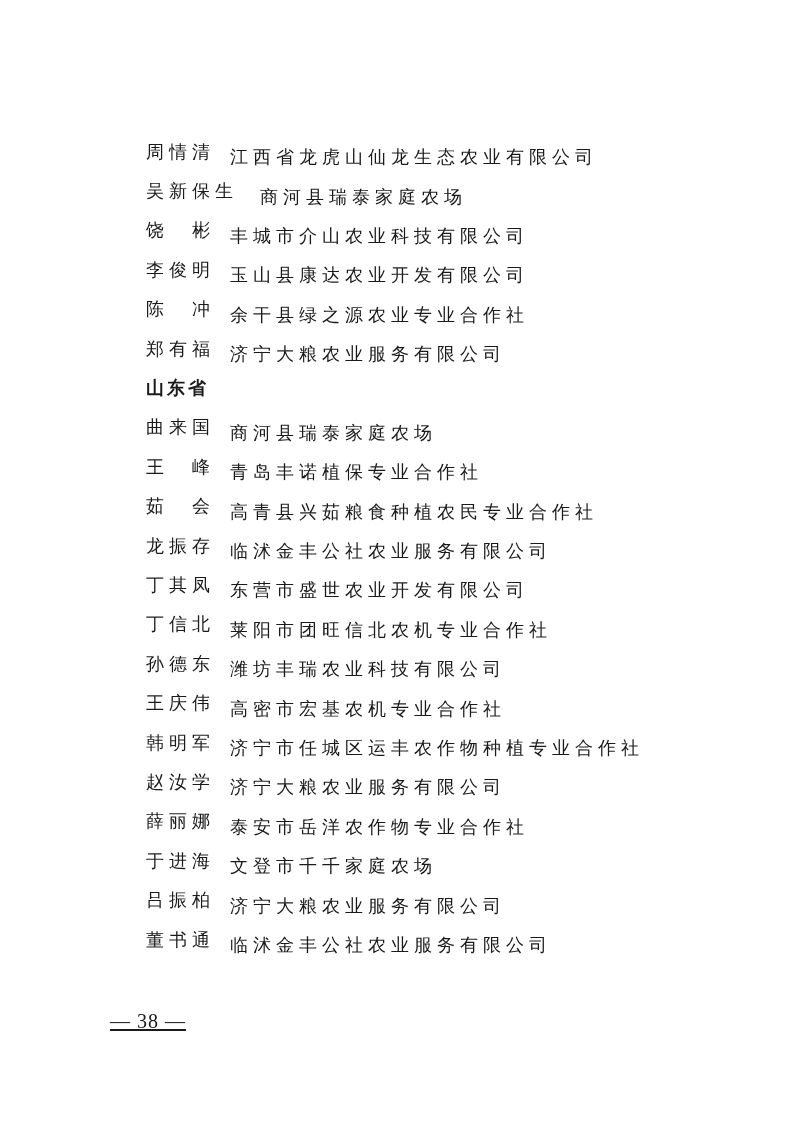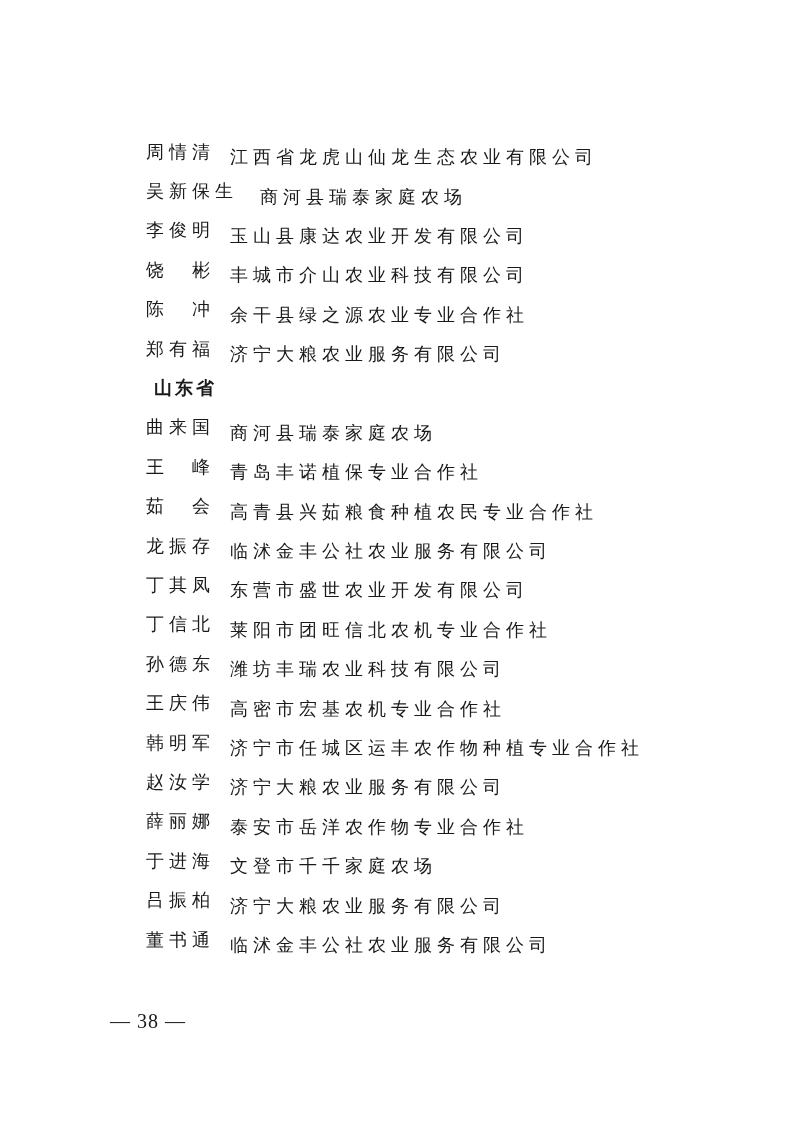--- a/index.html
+++ b/index.html
@@ -84,12 +84,12 @@
       <span class="org">商河县瑞泰家庭农场</span>
     </div>
     <div class="row">
+      <span class="name">饶　彬</span>
+      <span class="org">丰城市介山农业科技有限公司</span>
+    </div>
+    <div class="row">
       <span class="name">李俊明</span>
       <span class="org">玉山县康达农业开发有限公司</span>
-    </div>
-    <div class="row">
-      <span class="name">饶　彬</span>
-      <span class="org">丰城市介山农业科技有限公司</span>
     </div>
     <div class="row">
       <span class="name">陈　冲</span>

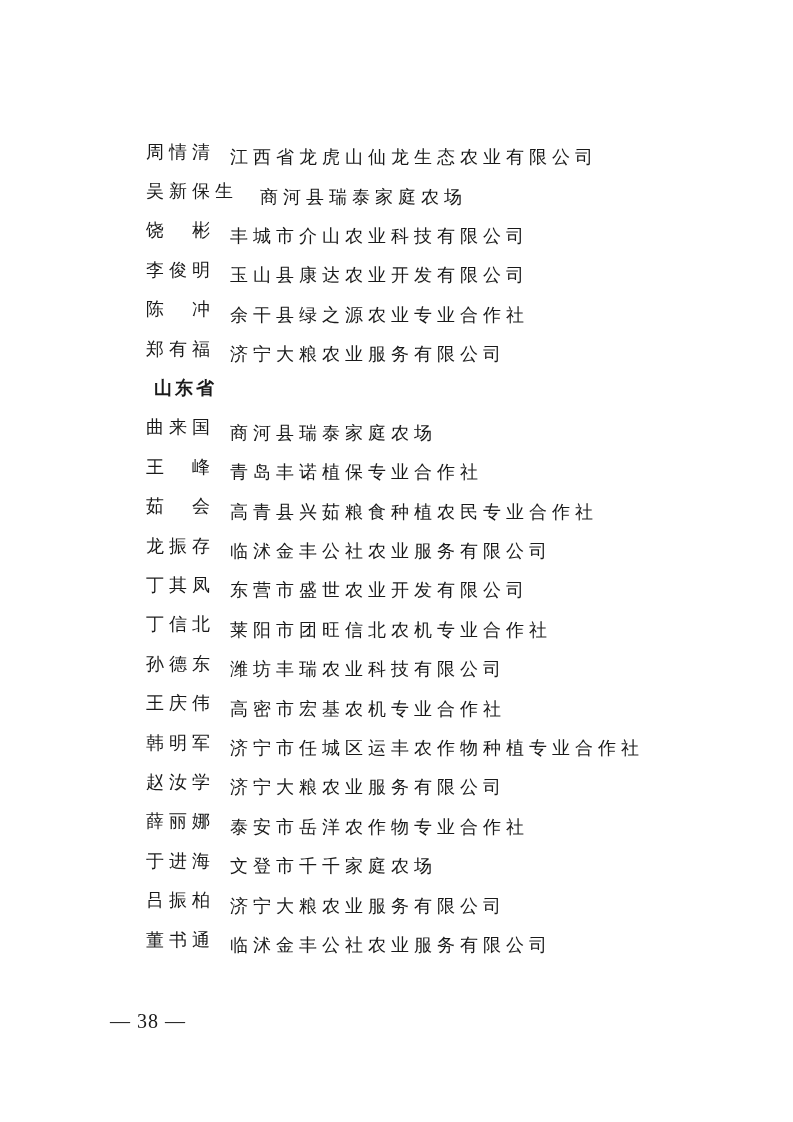--- a/index.html
+++ b/index.html
@@ -57,7 +57,6 @@
       font-weight: bold;
       letter-spacing: 3px;
       font-family: "DejaVu Sans", "Liberation Sans", sans-serif;
-      margin-left: 8px;
     }
     .page-number {
       position: absolute;

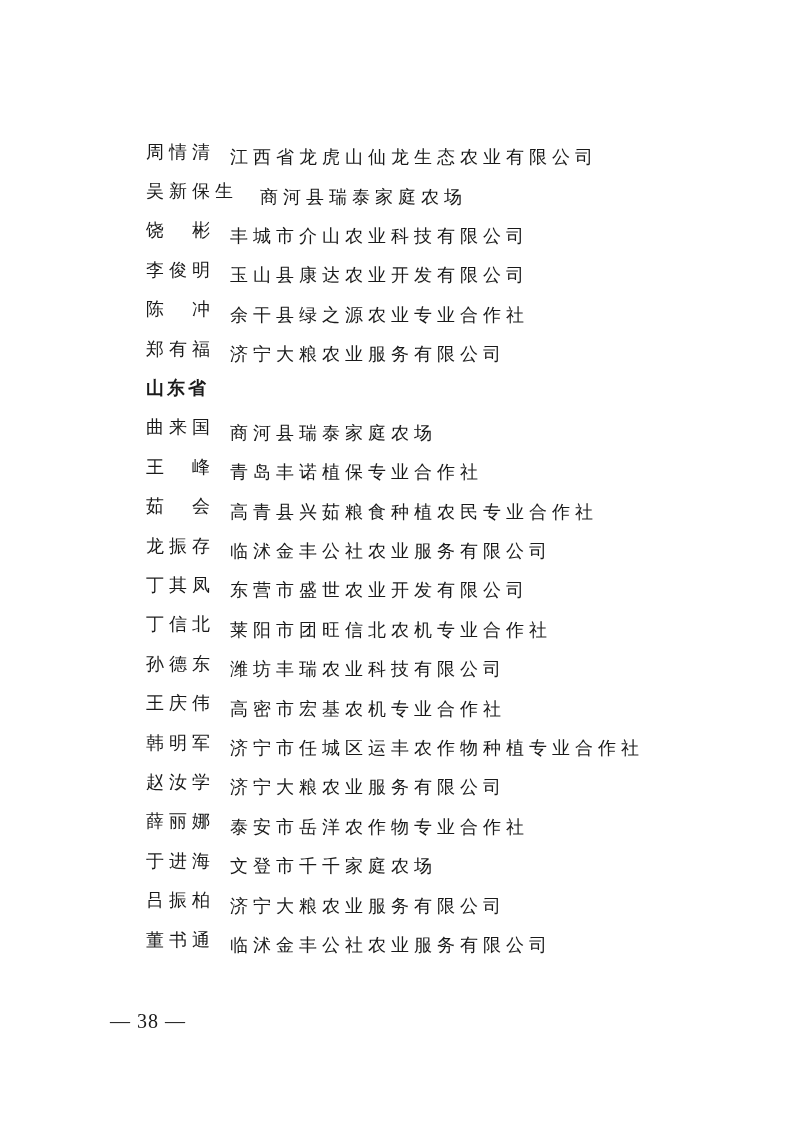--- a/index.html
+++ b/index.html
@@ -66,6 +66,7 @@
       font-family: "Liberation Serif", "DejaVu Serif", serif;
       color: #1a1a1a;
       letter-spacing: 1px;
+      text-decoration: underline;
     }
   </style>
 </head>

